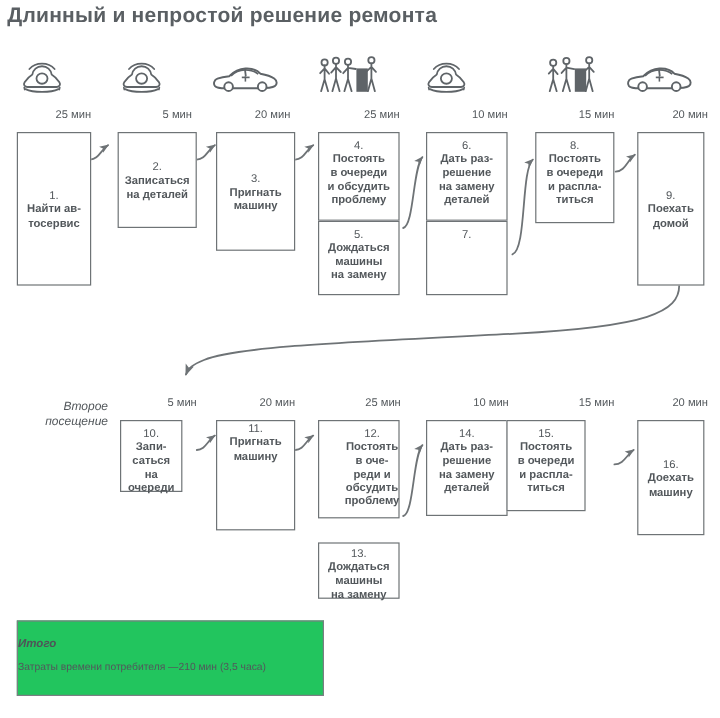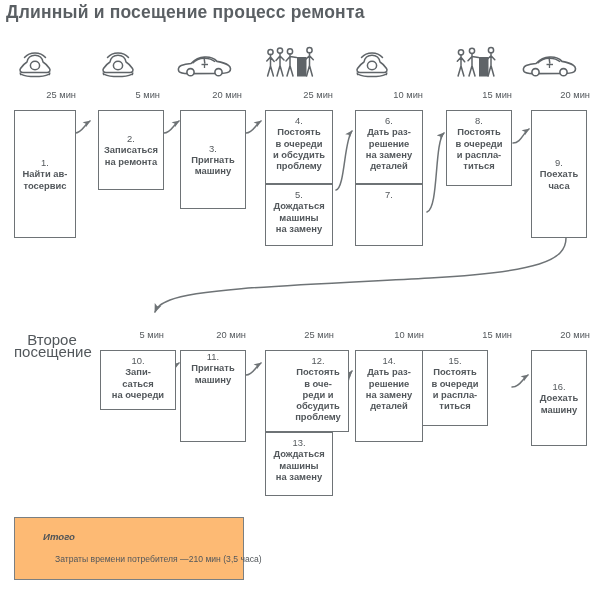--- a/index.html
+++ b/index.html
@@ -122,7 +122,7 @@
 
 <div id="diagram-root">
 
-  <div class="page-title">Длинный и посещение процесс ремонта</div>
+  <div class="page-title">Длинный и непростой решение ремонта</div>
 
   <svg id="vector-layer" viewBox="0 0 600 598">
     <defs>

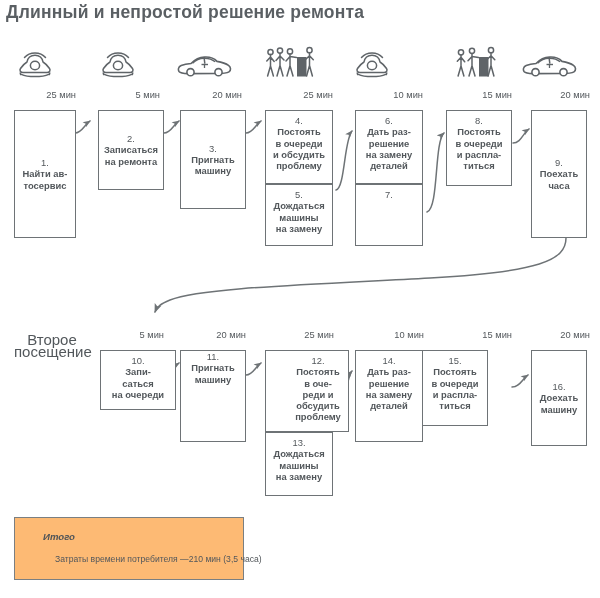--- a/index.html
+++ b/index.html
@@ -248,7 +248,7 @@
   <div class="pbox" style="left:98px; top:110px; width:66px; height:80px; justify-content:center; padding-top:0;">
     <span class="bnum">2.</span>
     <span class="btext">Записаться
-на ремонта</span>
+на деталей</span>
   </div>
 
   <div class="pbox" style="left:180px;top:110px; width:66px; height:99px; justify-content:center; padding-top:0;">

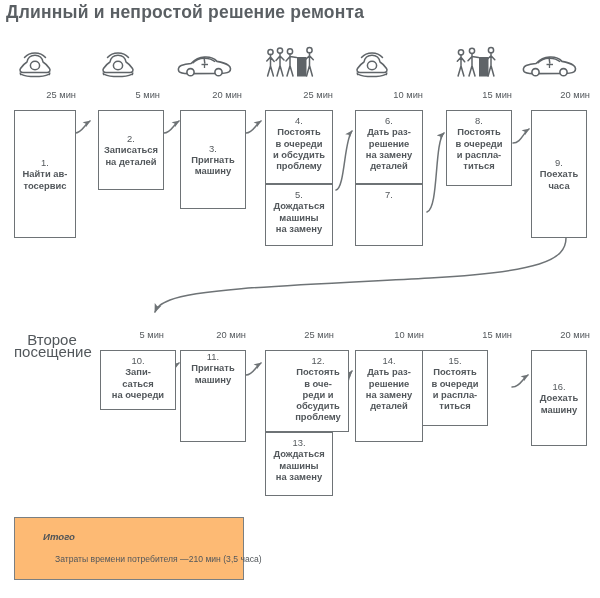--- a/index.html
+++ b/index.html
@@ -295,7 +295,7 @@
   <div class="pbox" style="left:531px;top:110px; width:56px; height:128px; justify-content:center; padding-top:0;">
     <span class="bnum">9.</span>
     <span class="btext">Поехать
-часа</span>
+домой</span>
   </div>
 
   <div class="row-label" style="left:14px; top:334px; width:76px;">Второе

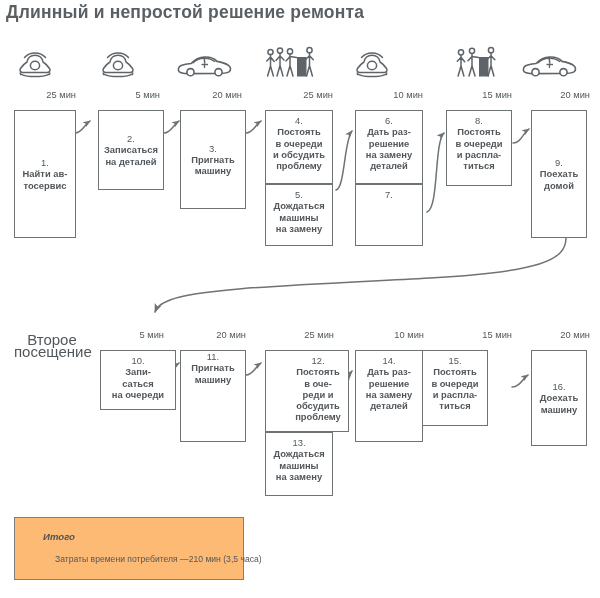--- a/index.html
+++ b/index.html
@@ -83,12 +83,13 @@
   
   .row-label {
     position: absolute;
-    font-size: 15px;
+    font-size: 10px;
     line-height: 11.5px;
     color: #52575b;
-    text-align: center;
+    text-align: right;
     white-space: pre-line;
     font-weight: normal;
+    font-style: italic;
   }
 
   

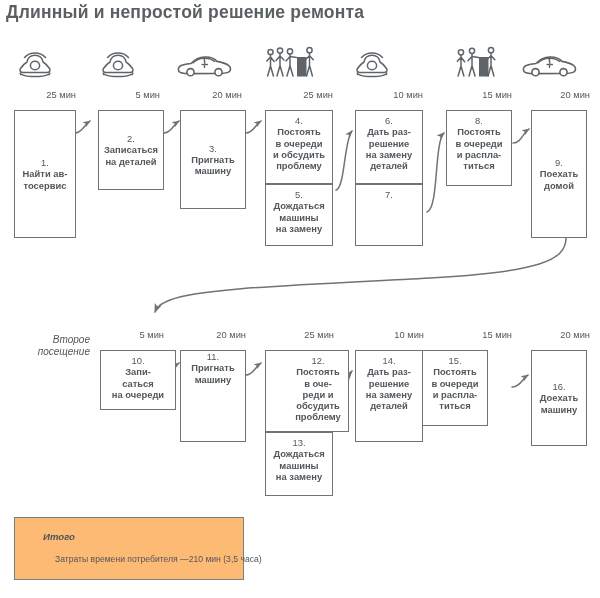--- a/index.html
+++ b/index.html
@@ -309,7 +309,7 @@
   <div class="dur" style="left:444px;top:330px; width:68px;">15 мин</div>
   <div class="dur" style="left:528px;top:330px; width:62px;">20 мин</div>
 
-  <div class="pbox" style="left:100px;top:350px; width:76px; height:60px;">
+  <div class="pbox" style="left:100px;top:350px; width:52px; height:60px;">
     <span class="bnum">10.</span>
     <span class="btext">Запи-
 саться

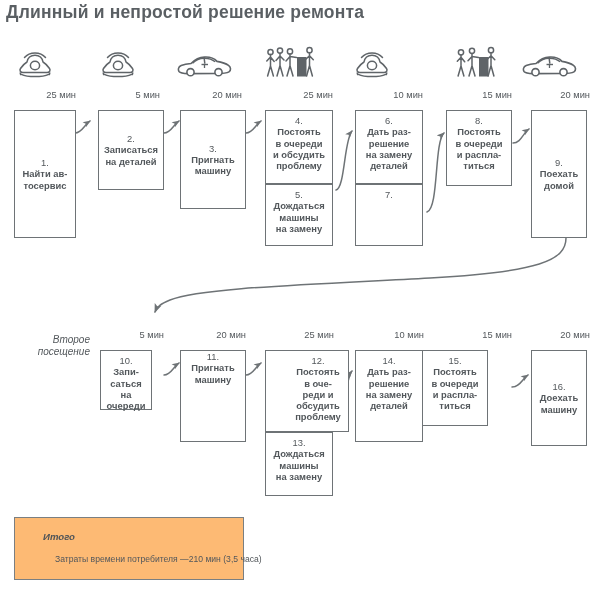--- a/index.html
+++ b/index.html
@@ -322,7 +322,7 @@
 машину</span>
   </div>
 
-  <div class="pbox" style="left:265px;top:350px; width:84px; height:82px;padding-left:22px;">
+  <div class="pbox" style="left:265px;top:350px; width:68px; height:82px;padding-left:22px;">
     <span class="bnum">12.</span>
     <span class="btext">Постоять
 в оче-

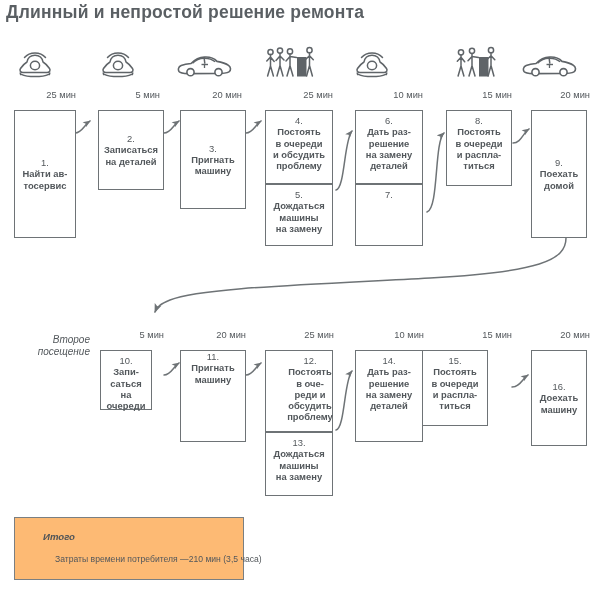--- a/index.html
+++ b/index.html
@@ -338,7 +338,7 @@
 на замену</span>
   </div>
 
-  <div class="pbox" style="left:355px;top:350px; width:68px; height:92px;">
+  <div class="pbox" style="left:355px;top:350px; width:68px; height:80px;">
     <span class="bnum">14.</span>
     <span class="btext">Дать раз-
 решение

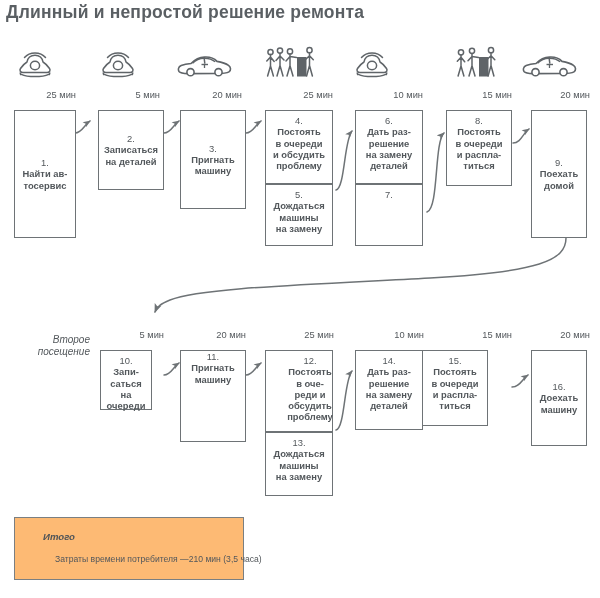--- a/index.html
+++ b/index.html
@@ -331,7 +331,7 @@
 проблему</span>
   </div>
 
-  <div class="pbox" style="left:265px;top:432px; width:68px; height:64px;">
+  <div class="pbox" style="left:265px;top:452px; width:68px; height:47px;justify-content:center;">
     <span class="bnum">13.</span>
     <span class="btext">Дождаться
 машины

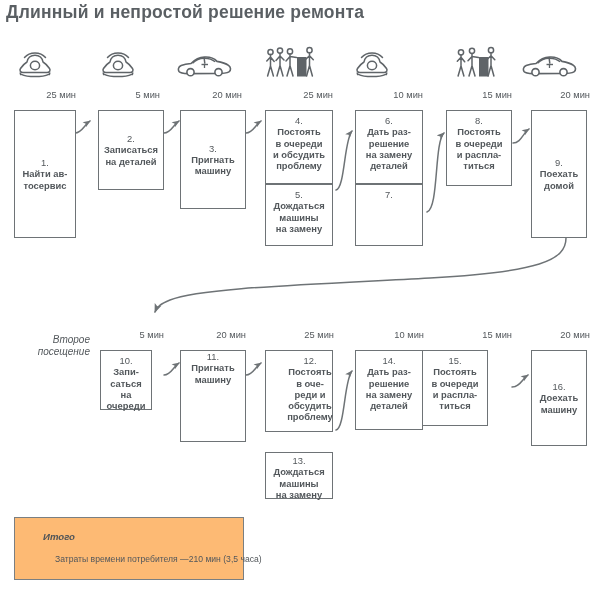--- a/index.html
+++ b/index.html
@@ -97,12 +97,12 @@
     position: absolute;
     box-sizing: border-box;
     border: 1.6px solid #7a7f82;
-    background: #fdba74;
+    background: #22c55e;
     left: 14px;
     top: 517px;
-    width: 230px;
+    width: 256px;
     height: 63px;
-    padding: 13px 10px 0 28px;
+    padding: 13px 10px 0 0;
   }
   #summary-title {
     font-size: 9.6px;

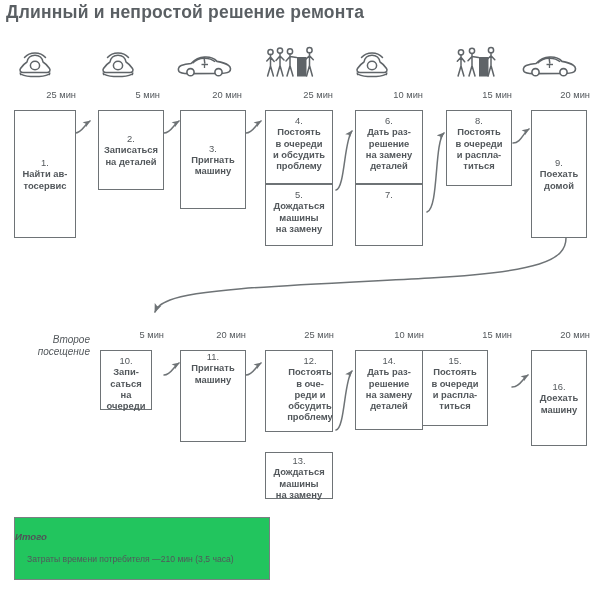--- a/index.html
+++ b/index.html
@@ -114,7 +114,7 @@
   #summary-text {
     font-size: 8.6px;
     color: #52575b;
-    margin: 12px;
+    margin: 0;
     white-space: nowrap;
   }
 </style>

